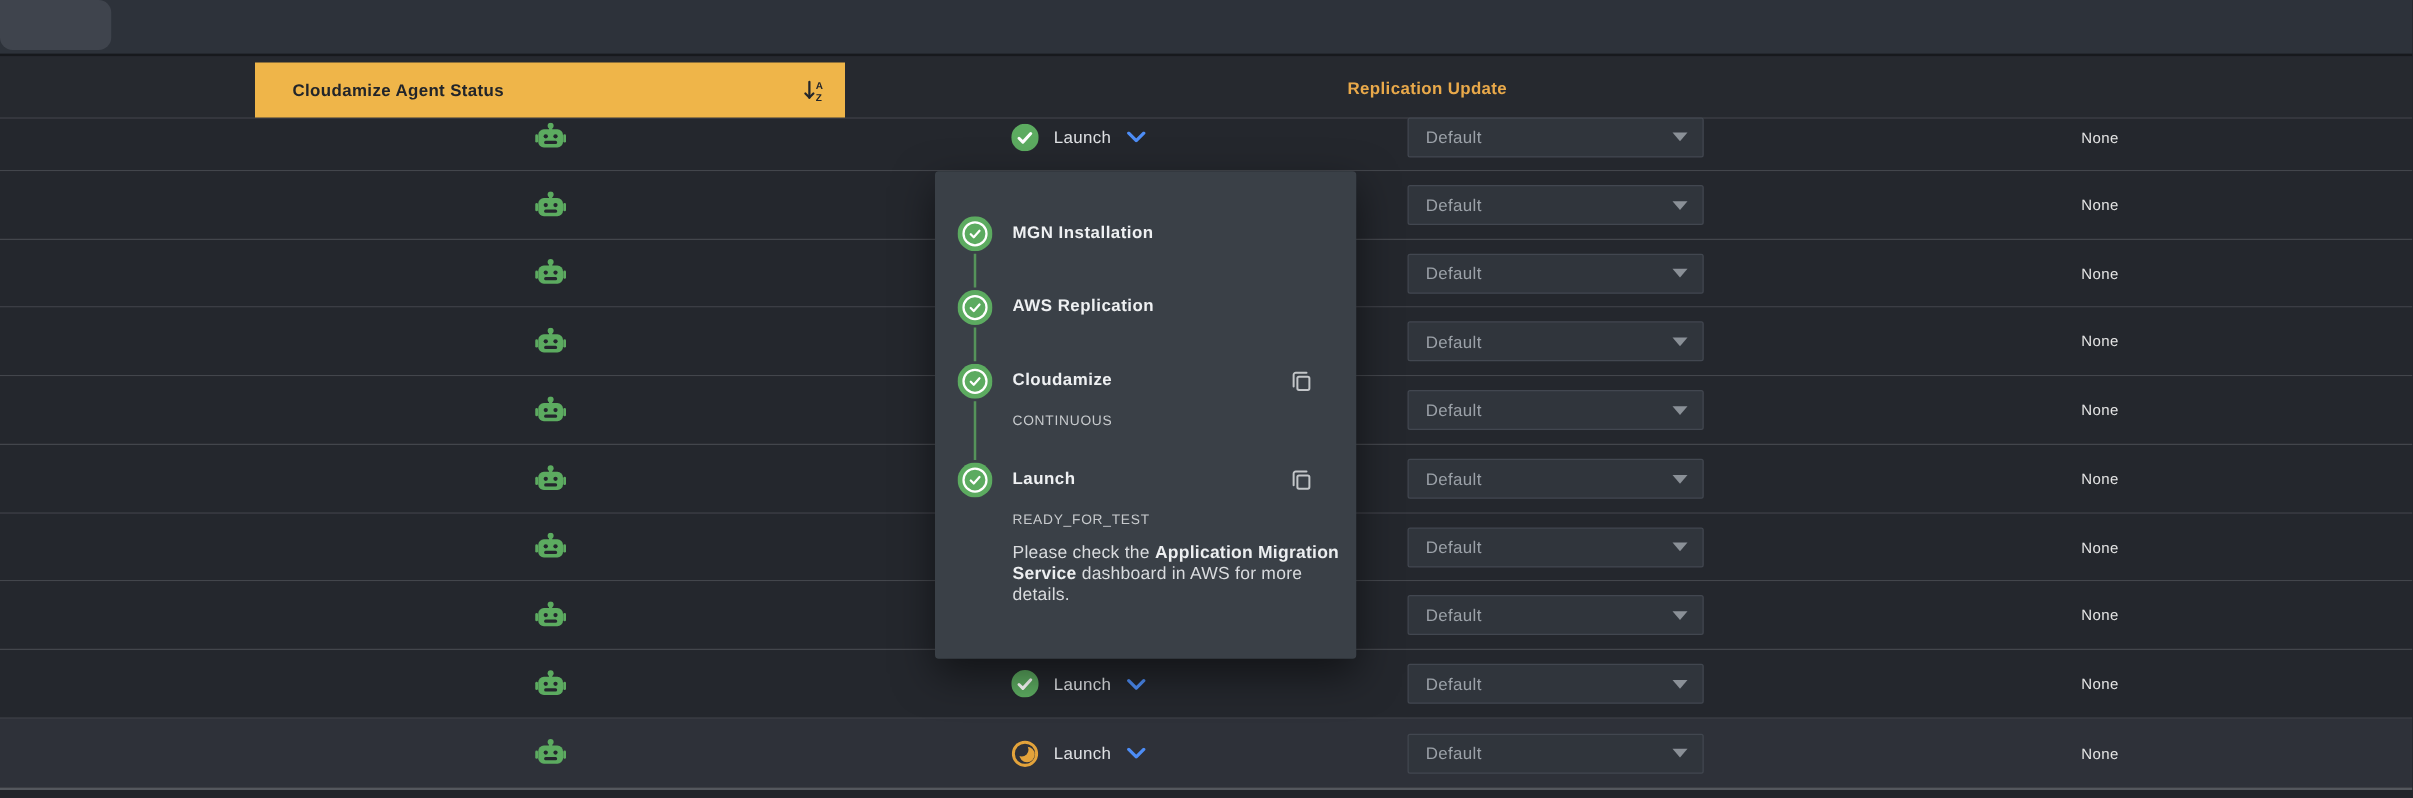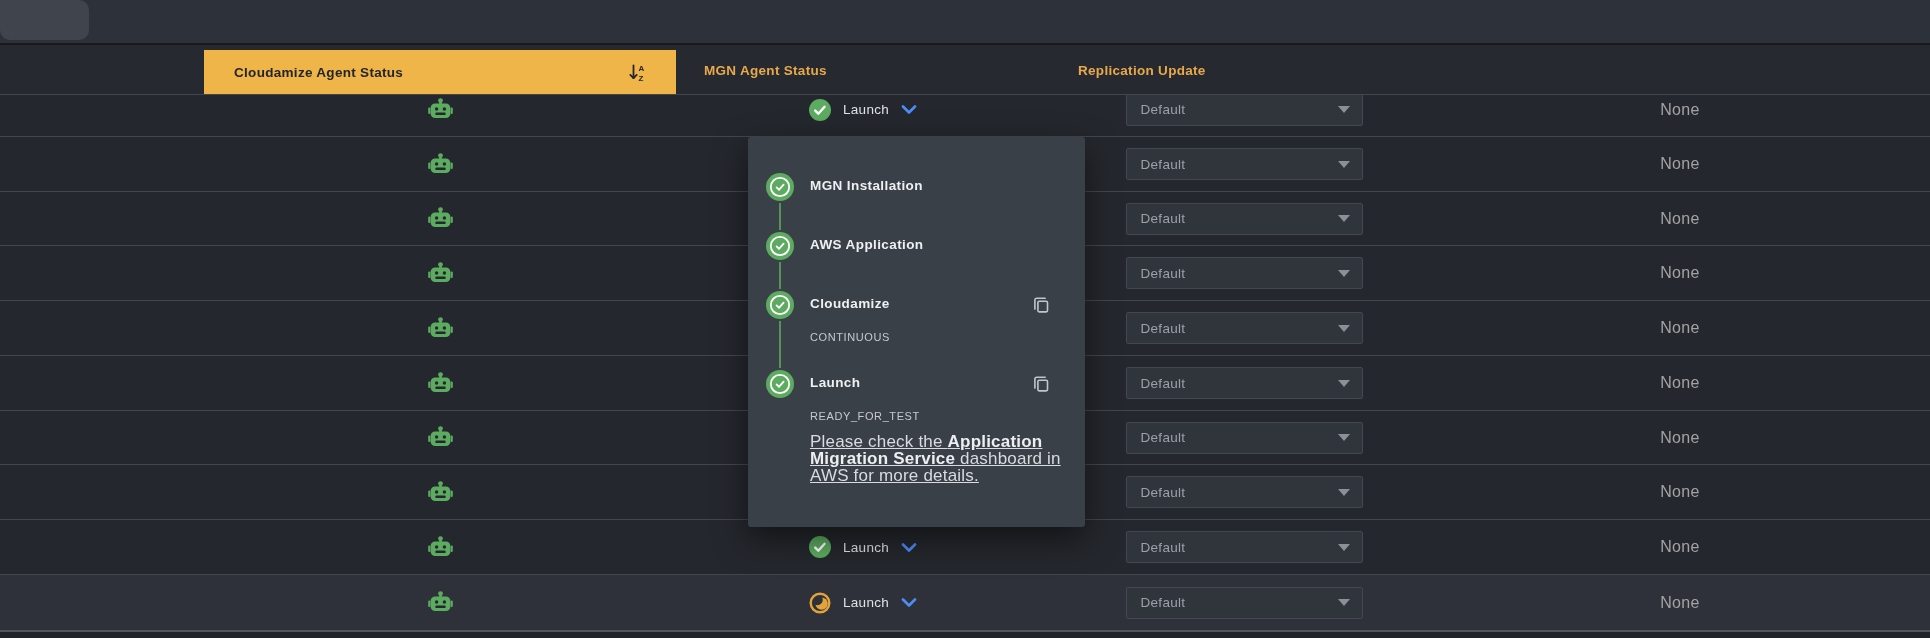--- a/index.html
+++ b/index.html
@@ -24,7 +24,7 @@
   .h-subnet{left:1078px;}
   .h-args{left:1461px;}
   .tab-active{position:absolute;left:204px;bottom:0;width:472px;height:44px;background:#efb549;
-    display:flex;align-items:center;box-sizing:border-box;padding:0 28px 0 30px;
+    display:flex;align-items:center;box-sizing:border-box;padding:0 14px 0 30px;
     color:#22252a;font-weight:700;font-size:13.5px;letter-spacing:.3px;cursor:pointer;}
   .sort-icon{margin-left:auto;display:flex;align-items:center;}
   

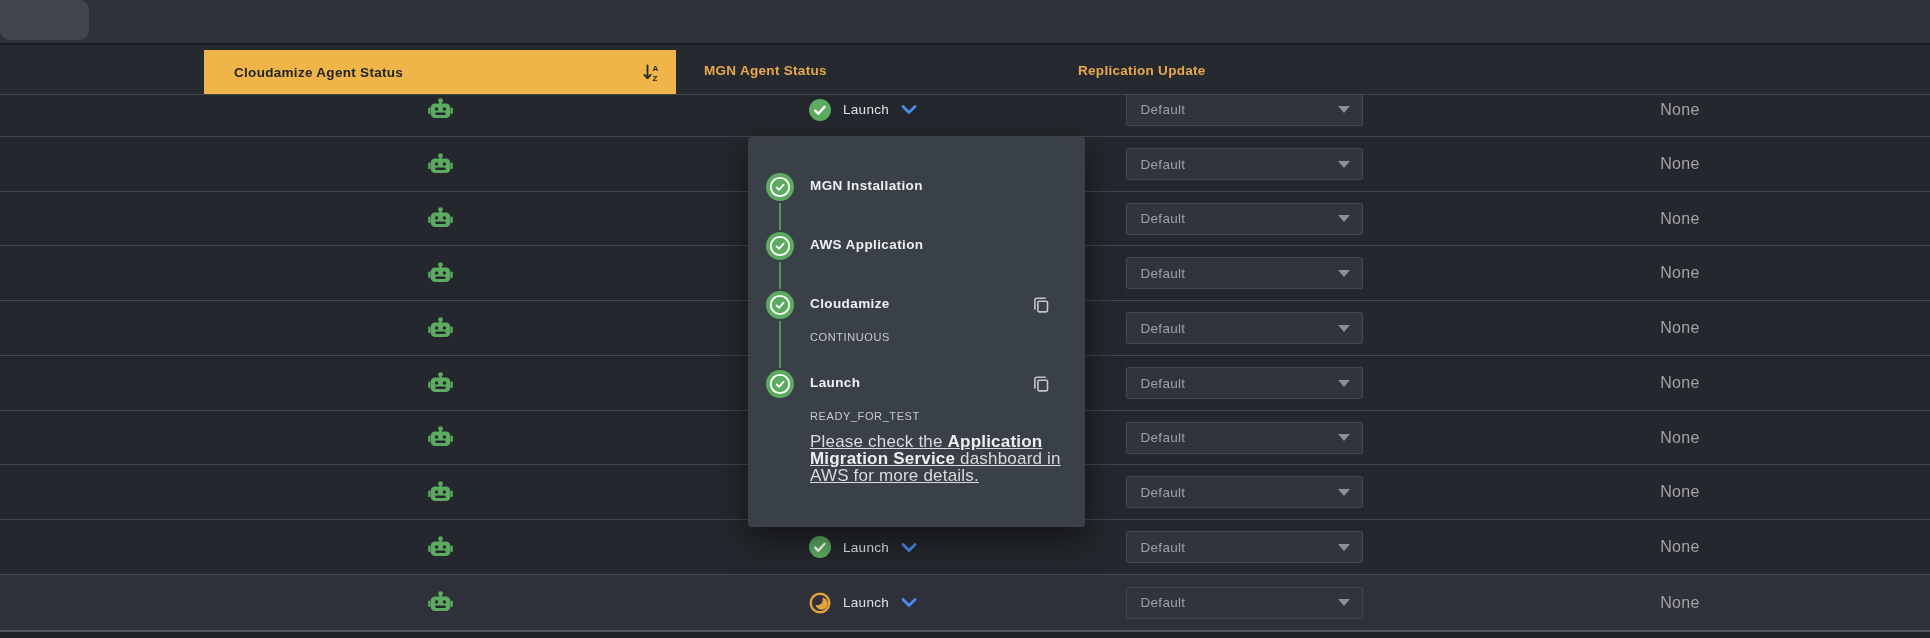--- a/index.html
+++ b/index.html
@@ -83,7 +83,6 @@
       </svg>
     </span>
   </div>
-  <span class="h-label h-mgn">MGN Agent Status</span>
   <span class="h-label h-subnet">Replication Update</span>
 </div>
 

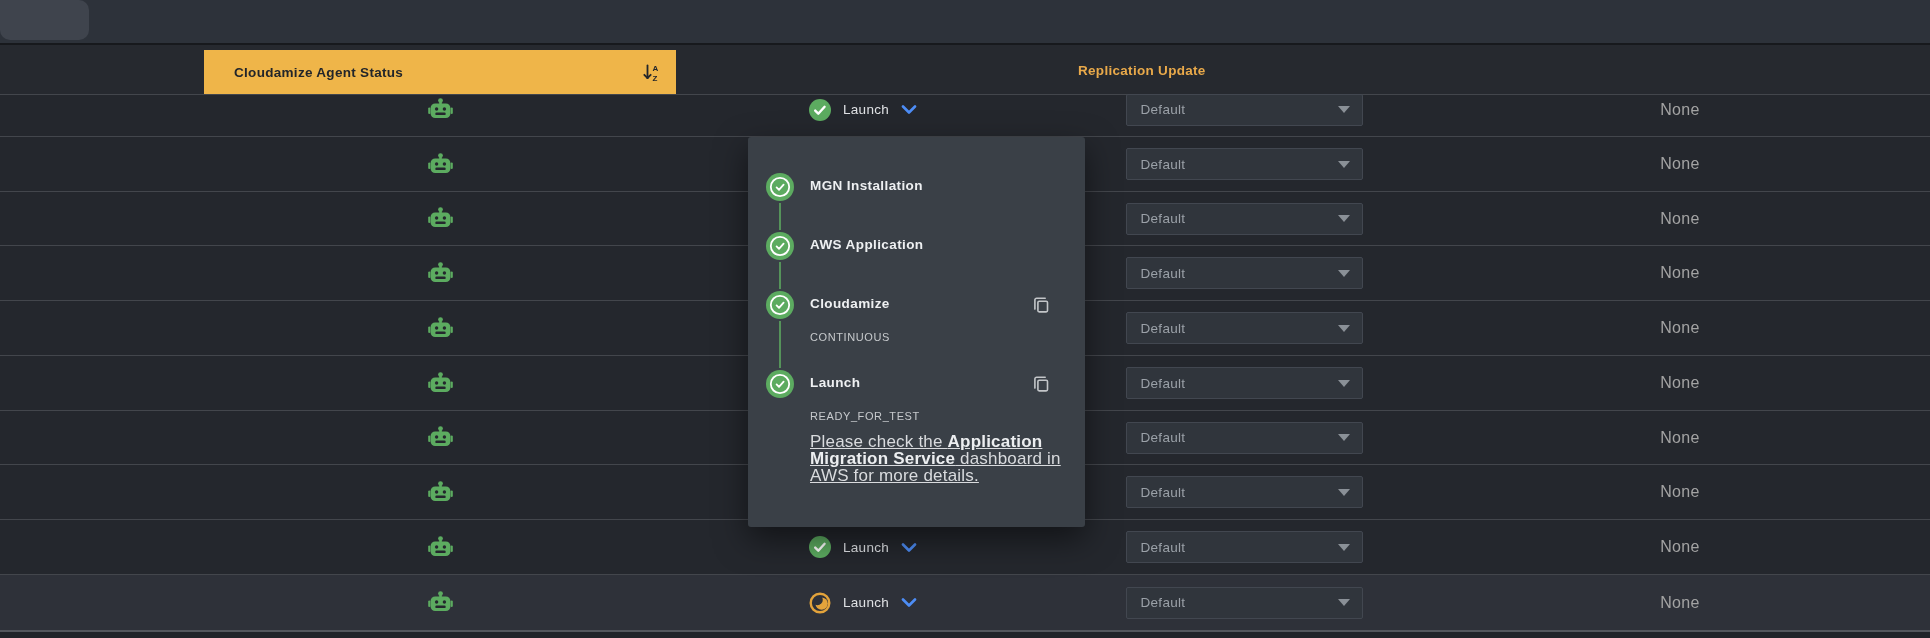--- a/index.html
+++ b/index.html
@@ -41,7 +41,7 @@
     display:flex;align-items:center;padding:0 12px 0 14px;cursor:pointer;}
   .dropdown-value{color:#9ba1a8;font-size:13.5px;letter-spacing:.3px;}
   .dropdown-caret{margin-left:auto;width:0;height:0;border-left:6px solid transparent;border-right:6px solid transparent;border-top:7px solid #8a9097;}
-  .cell-args{grid-column:5;justify-self:center;color:#a3a3a3;font-size:16px;letter-spacing:.3px;}
+  .cell-args{grid-column:5;justify-self:center;color:#e5e5e5;font-size:12px;letter-spacing:.3px;}
   
   .bottom-strip{position:absolute;top:630px;left:0;width:1930px;height:8px;background:#212429;
     border-top:2px solid #54575d;box-sizing:border-box;}

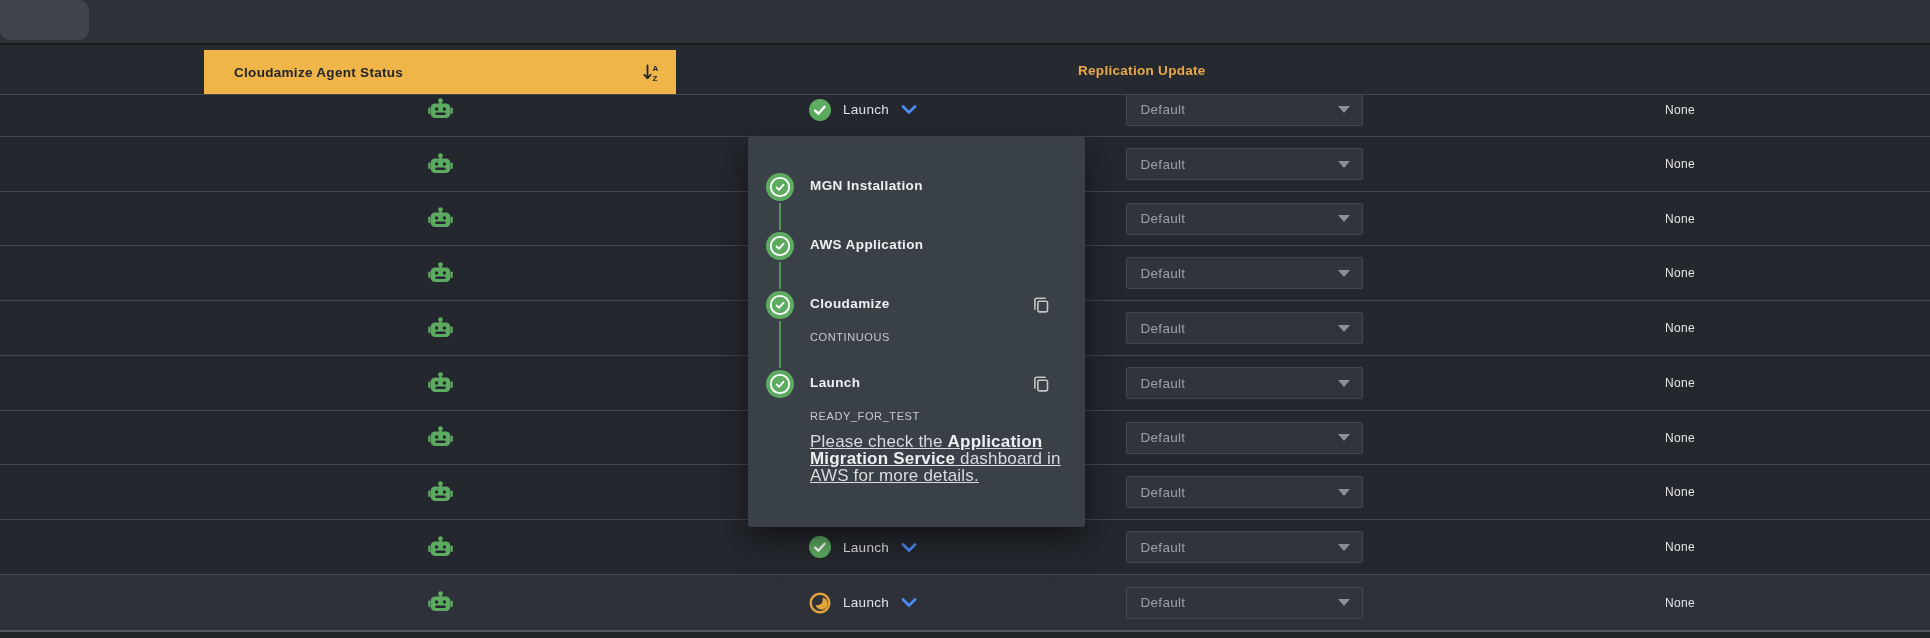--- a/index.html
+++ b/index.html
@@ -364,7 +364,7 @@
           <circle cx="14" cy="14" r="9.2" fill="none" stroke="#fff" stroke-width="1.8"></circle>
           <path d="M10.6 14.4l2.4 2.4 4.6-5.2" stroke="#fff" stroke-width="1.8" fill="none" stroke-linecap="round" stroke-linejoin="round"></path>
         </svg></div>
-      <div class="step-title" style="top: 100px;">AWS Application</div>
+      <div class="step-title" style="top: 100px;">AWS Replication</div>
       <div class="step-circle" style="top: 154px;"><svg width="28" height="28" viewBox="0 0 28 28">
           <circle cx="14" cy="14" r="14" fill="#5cab60"></circle>
           <circle cx="14" cy="14" r="9.2" fill="none" stroke="#fff" stroke-width="1.8"></circle>

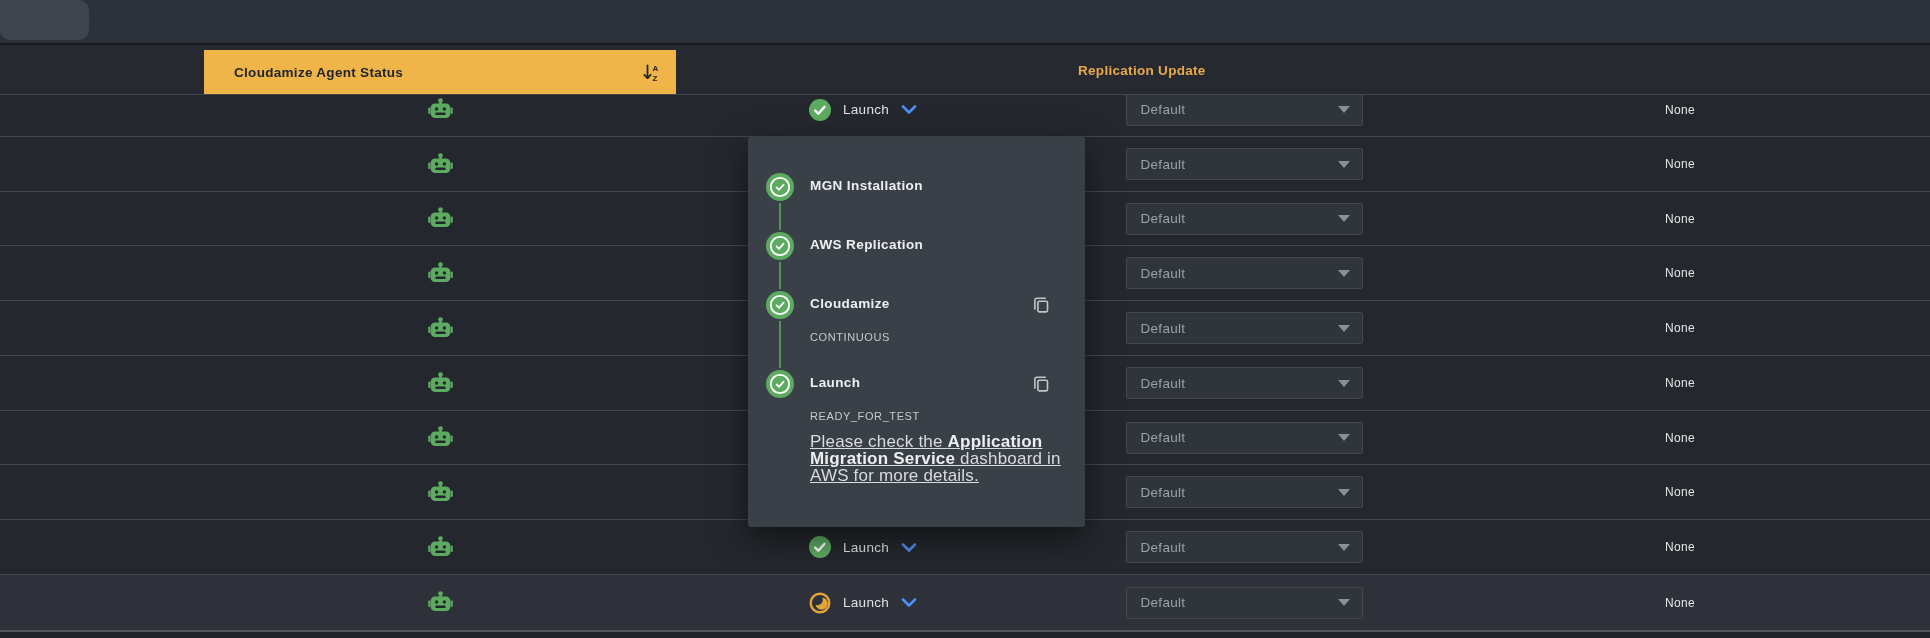--- a/index.html
+++ b/index.html
@@ -53,7 +53,7 @@
   .step-status{position:absolute;left:62px;font-size:11px;color:#c7cacd;letter-spacing:.6px;white-space:nowrap;}
   .connector{position:absolute;left:30.75px;width:2.5px;background:#55935a;}
   .copy-btn{position:absolute;left:283px;width:20px;height:20px;display:flex;align-items:center;justify-content:center;cursor:pointer;}
-  .note{position:absolute;left:62px;top:296px;width:272px;font-size:17px;line-height:17px;color:#d9dbde;letter-spacing:.2px;text-decoration:underline;}
+  .note{position:absolute;left:62px;top:296px;width:272px;font-size:14px;line-height:17px;color:#d9dbde;letter-spacing:.2px;}
   .note b{color:#eceef0;}
 </style>
 </head>

